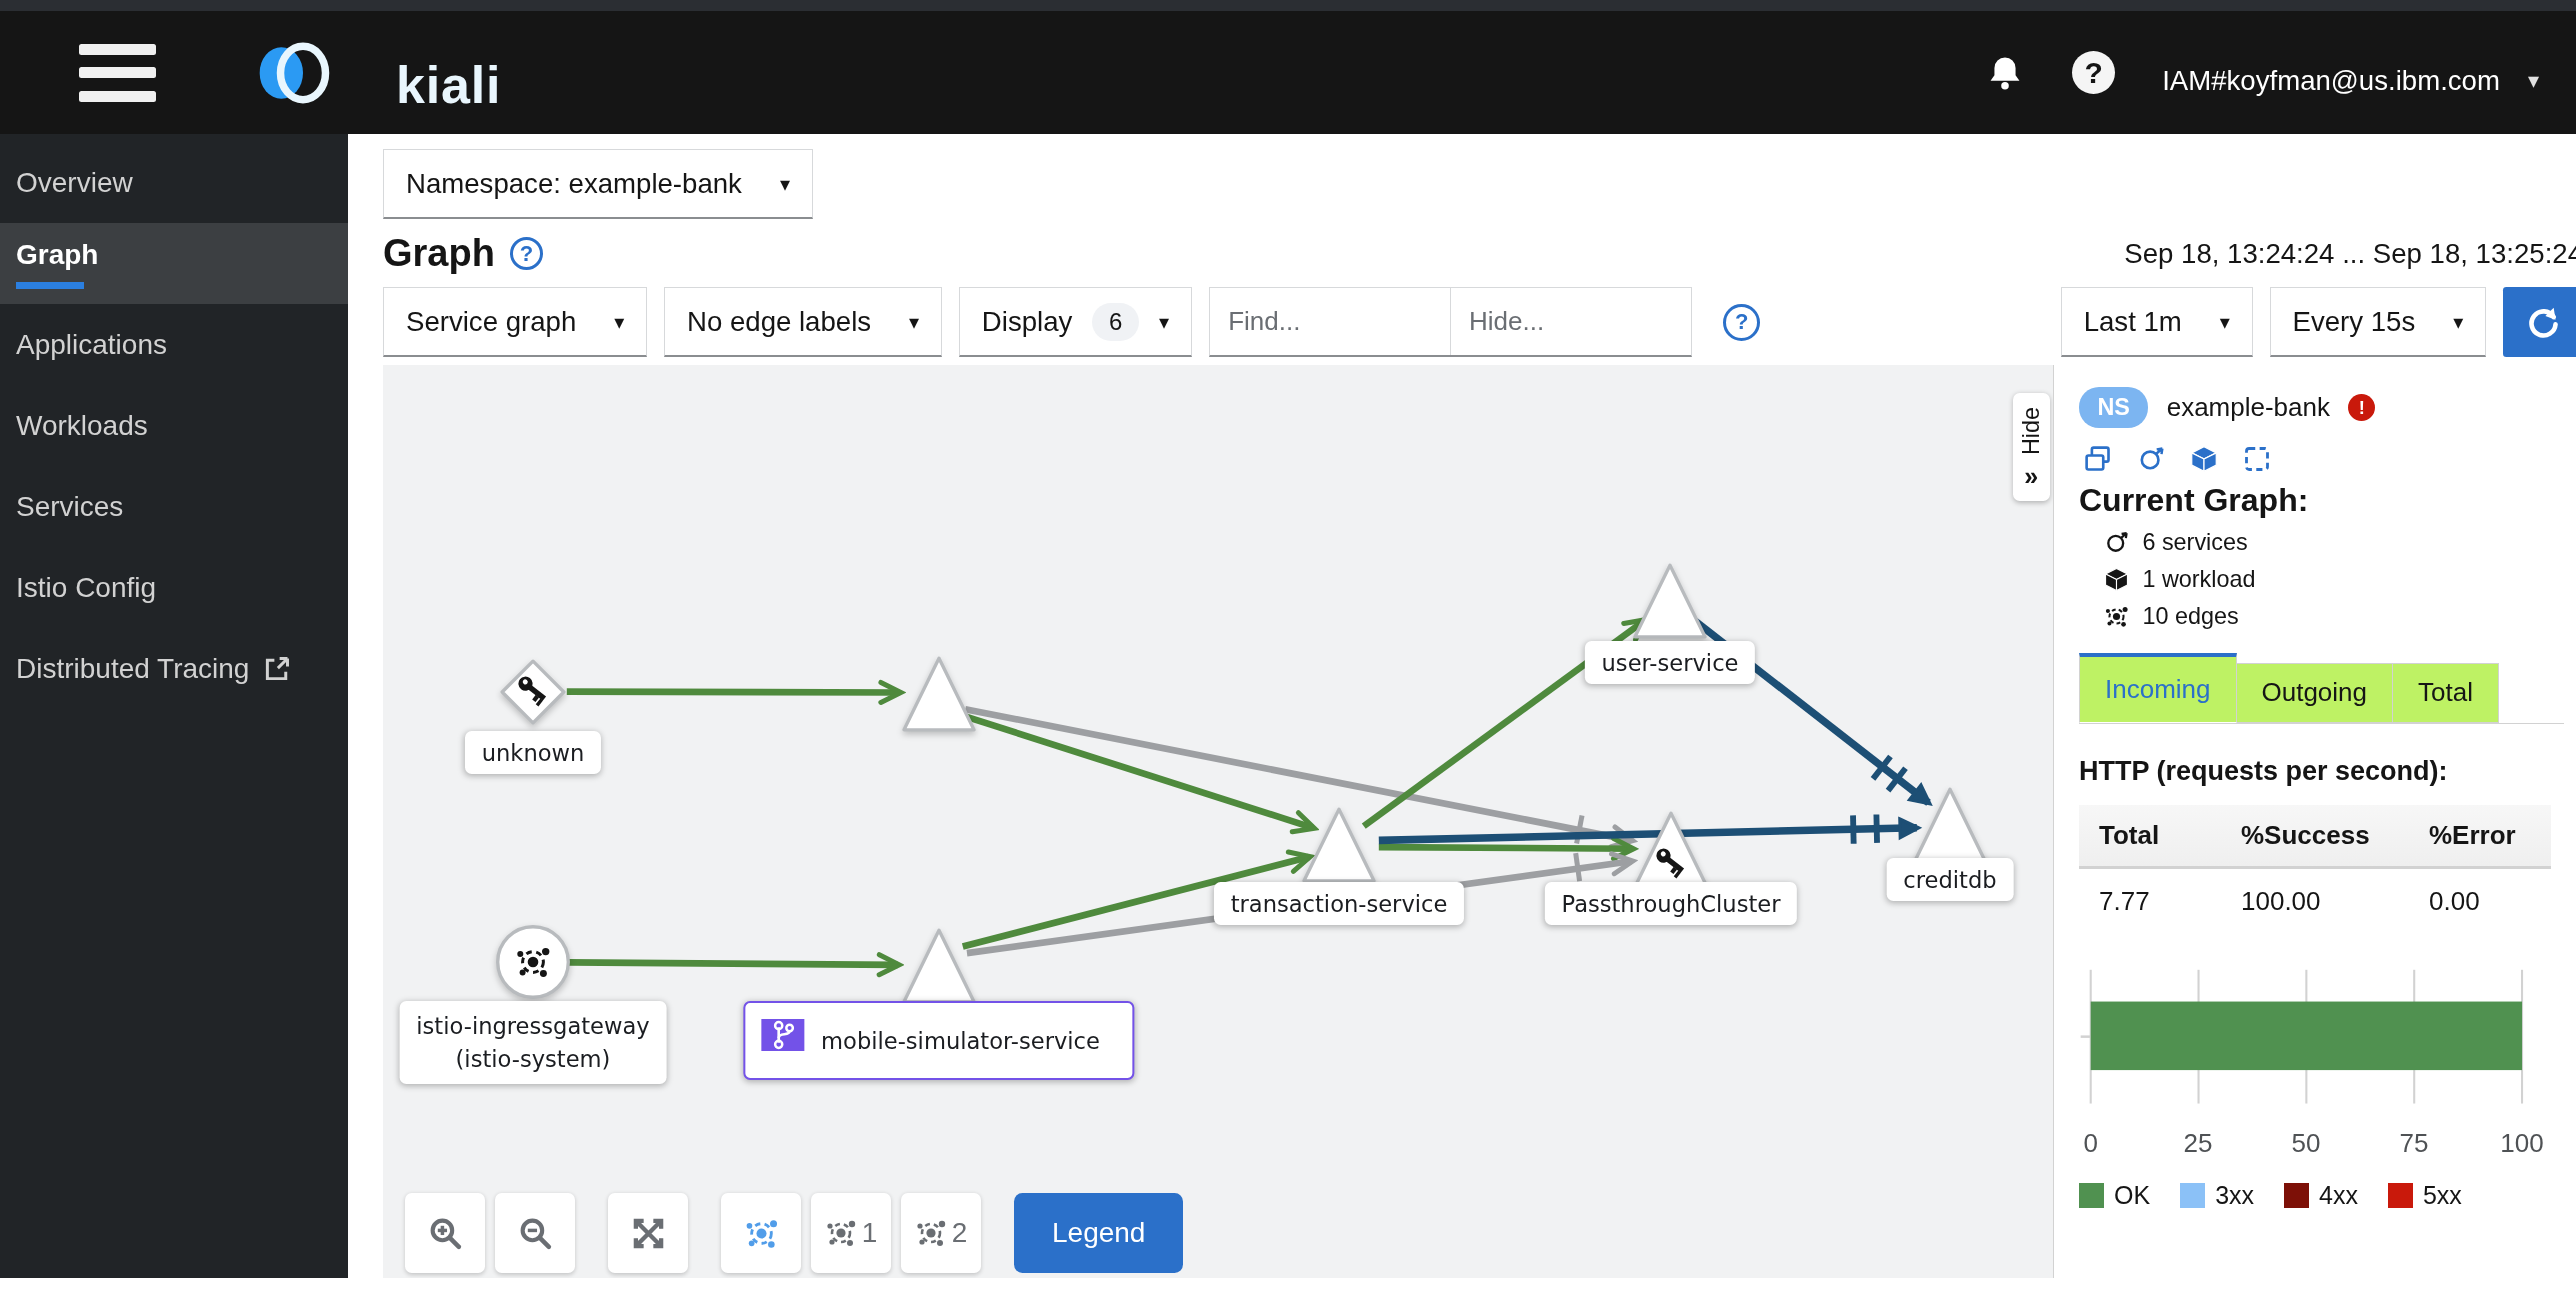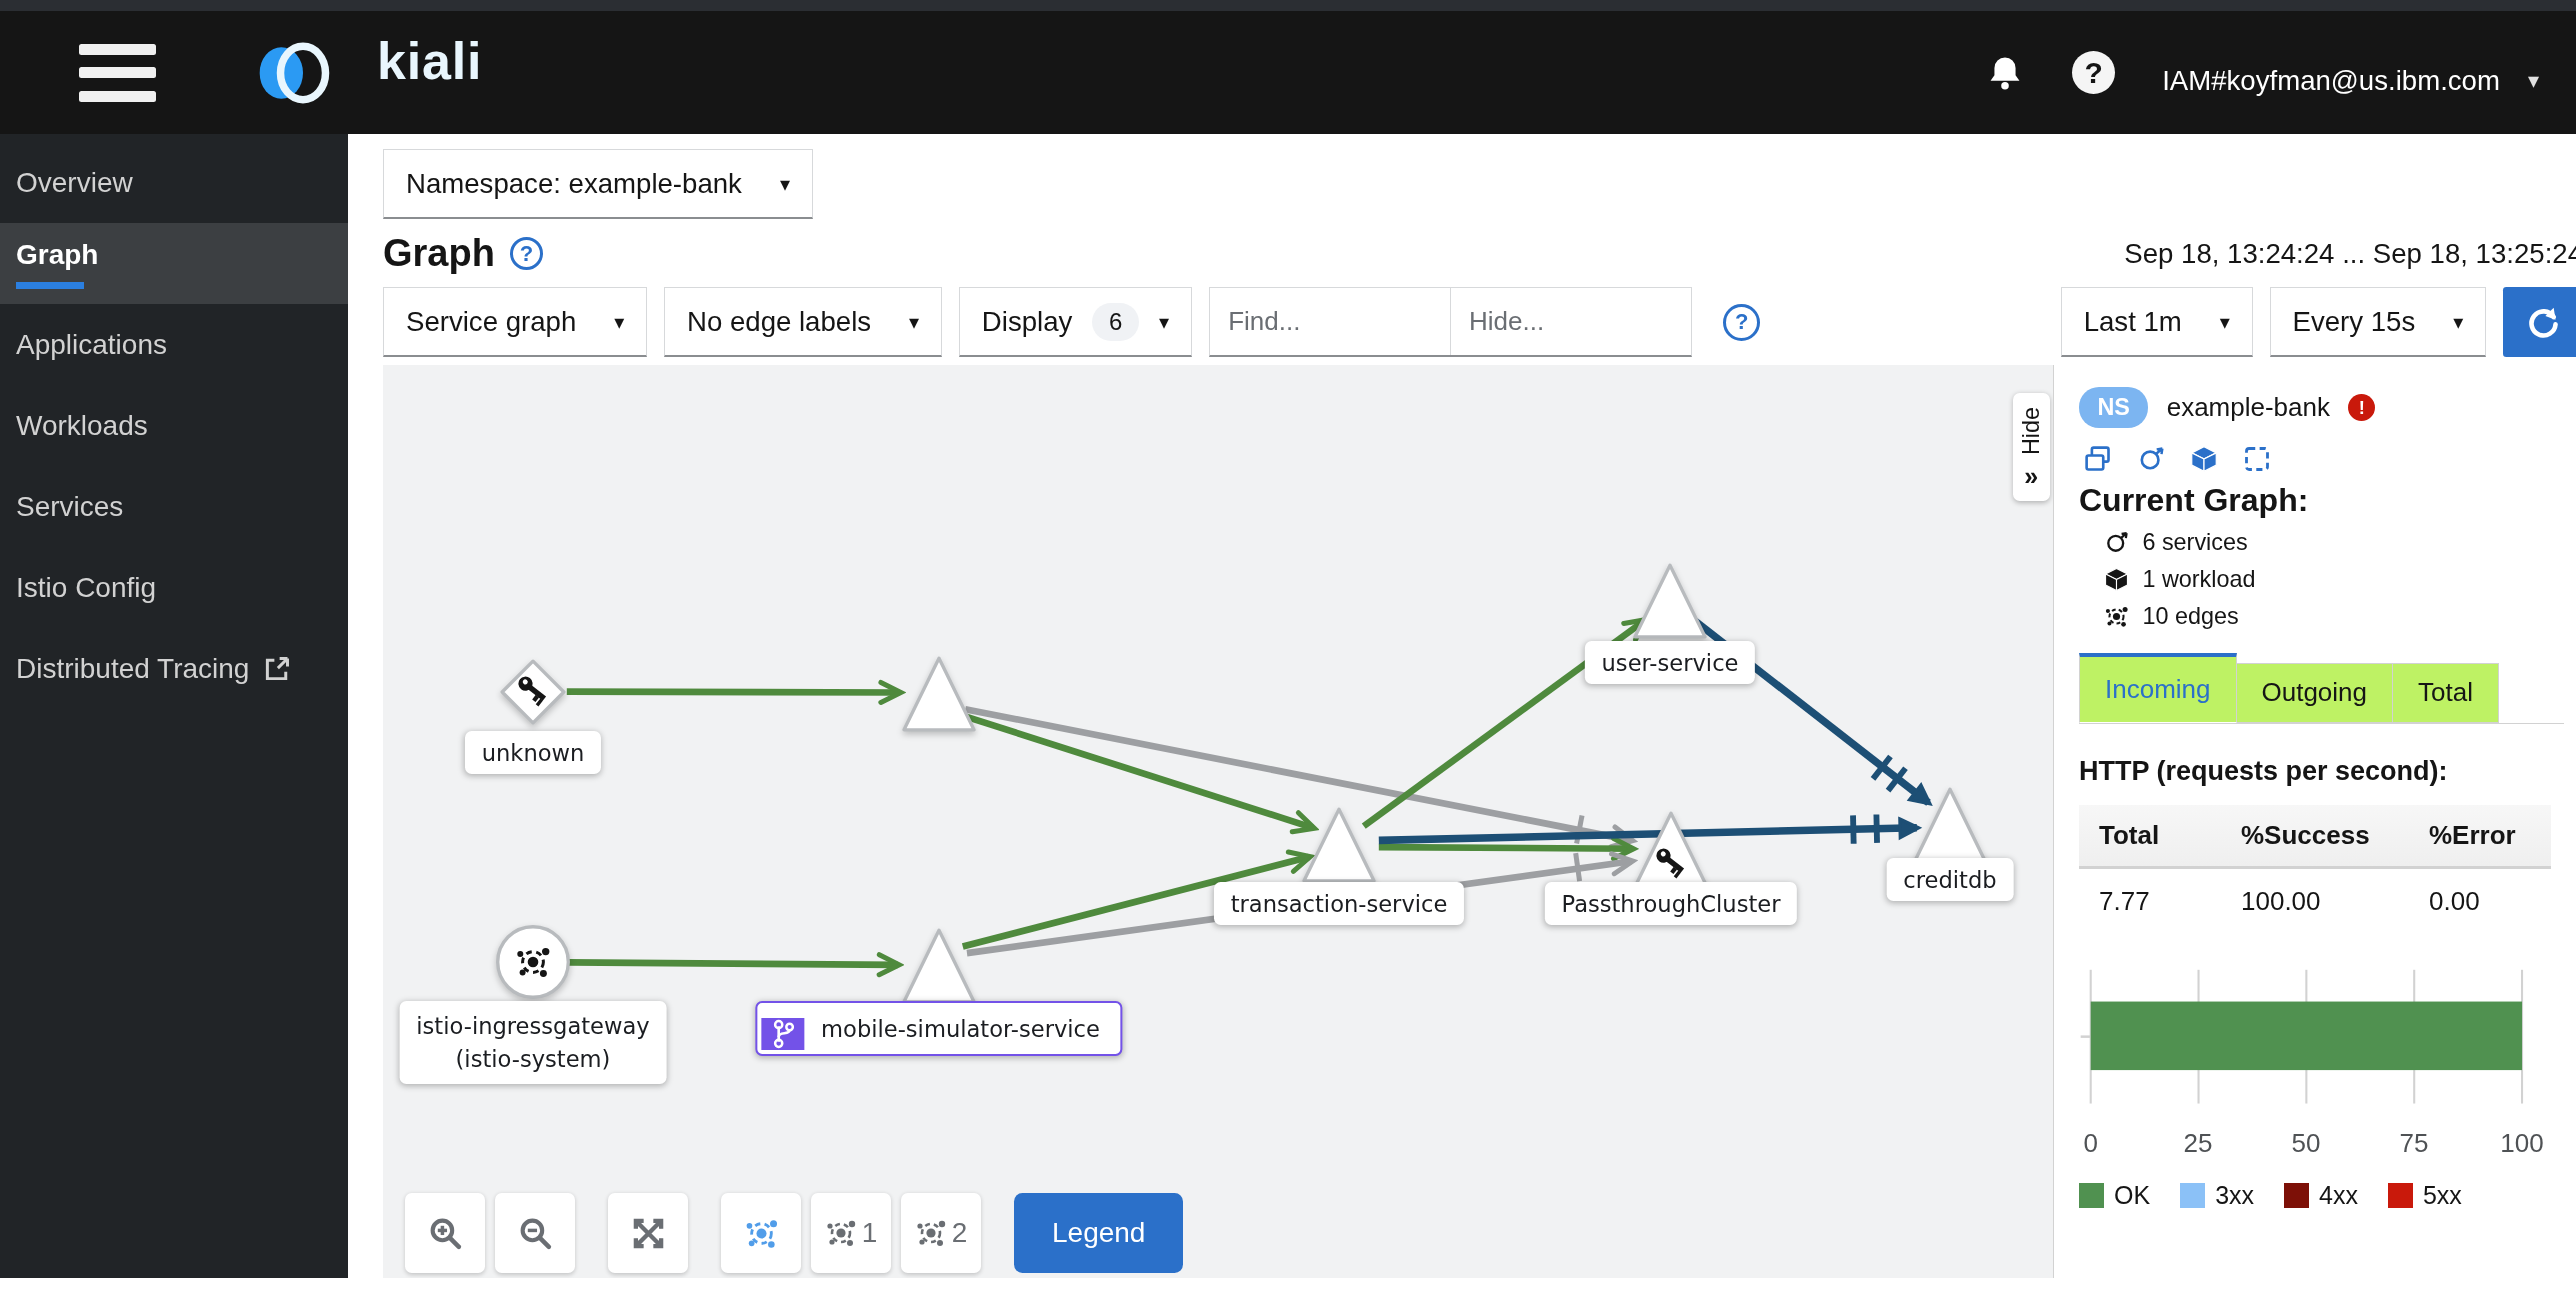--- a/index.html
+++ b/index.html
@@ -11,7 +11,7 @@
     display:flex; align-items:center; padding:0 37px 0 79px; }
   .hamburger { width:77px; display:flex; flex-direction:column; gap:12.5px; cursor:pointer; }
   .hamburger div { height:11px; background:#f0f0f0; border-radius:2.5px; }
-  .brand { display:flex; align-items:flex-start; gap:4px; margin-left:92px;text-decoration:underline; }
+  .brand { display:flex; align-items:flex-end; gap:23px; margin-left:92px;text-decoration:underline; }
   .brand-text { font-size:52px; font-weight:bold; color:#e9f6fd; letter-spacing:0.8px; }
   .mast-right { margin-left:auto; display:flex; align-items:center; gap:47px; }
   .bell-icon svg { display:block; }

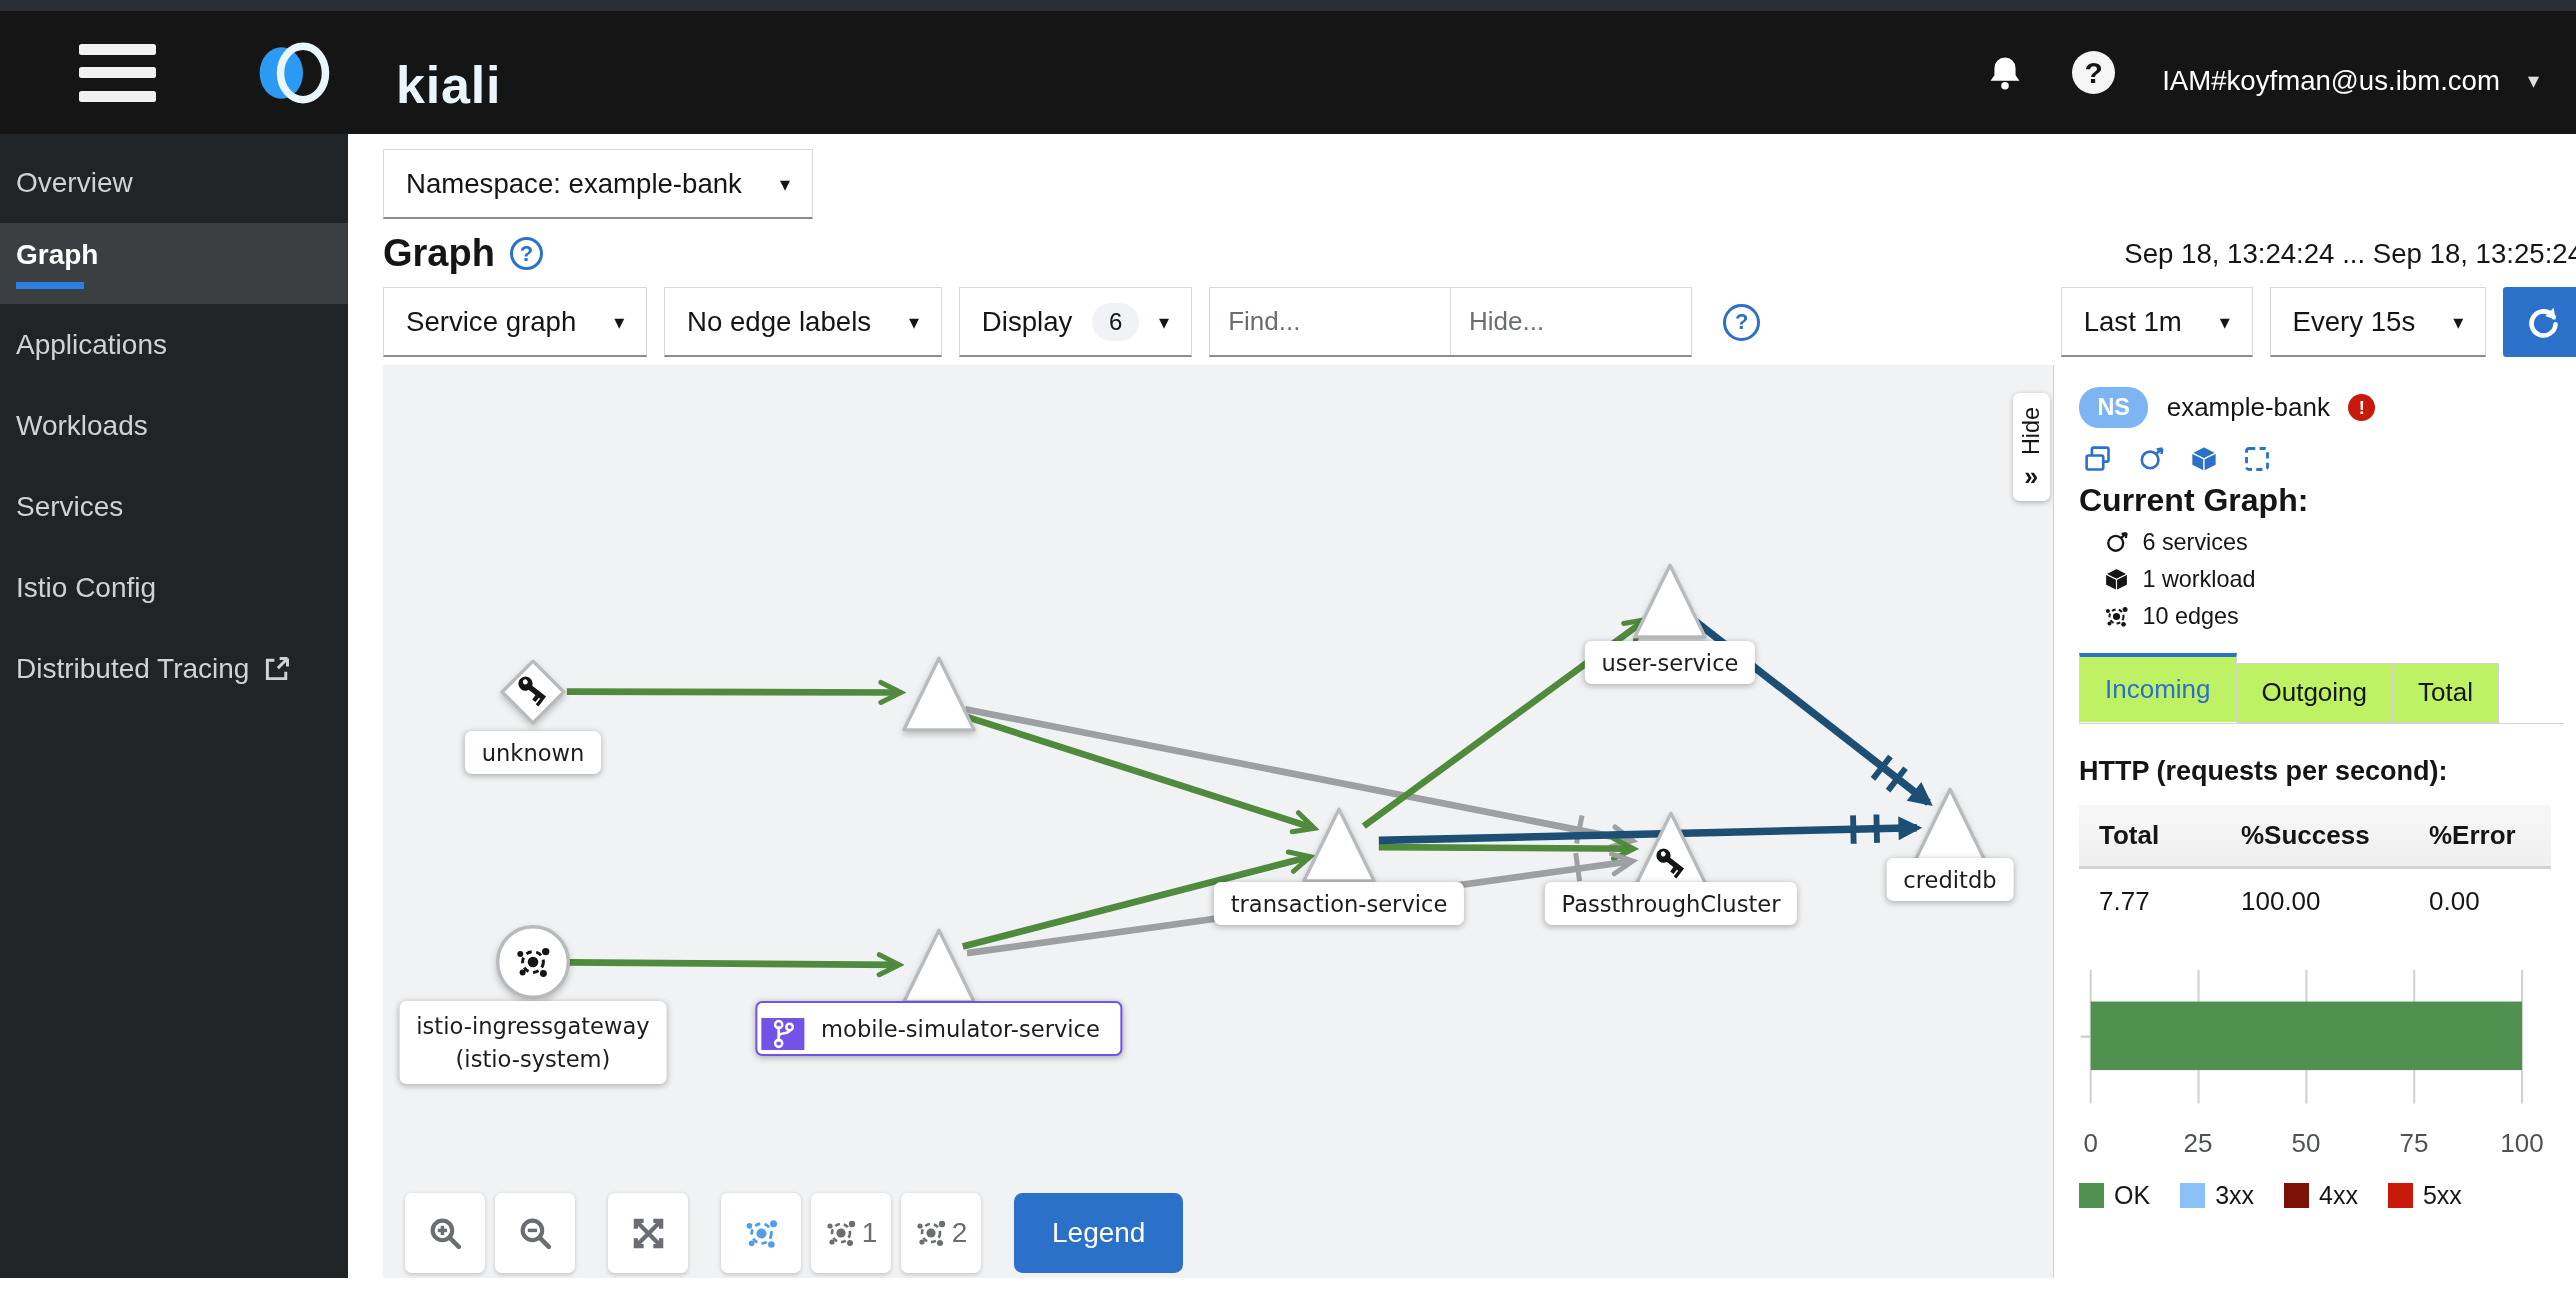--- a/index.html
+++ b/index.html
@@ -66,7 +66,7 @@
     box-shadow:0 1.7px 6.7px rgba(0,0,0,.28); padding:8.4px 16.7px; font-family:"DejaVu Sans",sans-serif;
     font-size:22.6px; color:#1b1d21; white-space:nowrap; text-align:center; cursor:pointer; }
   .node-label.two-line { line-height:33px; }
-  .vs-label { display:flex; align-items:flex-end; padding:4px; border:2.5px solid #7352e8; overflow:hidden; }
+  .vs-label { display:flex; align-items:flex-start; padding:16px; border:2.5px solid #7352e8; overflow:hidden; }
   .vs-badge { background:#7352e8; width:43px; display:flex; align-items:center; justify-content:center; }
   .vs-text { padding:8.4px 16.7px; }
 

